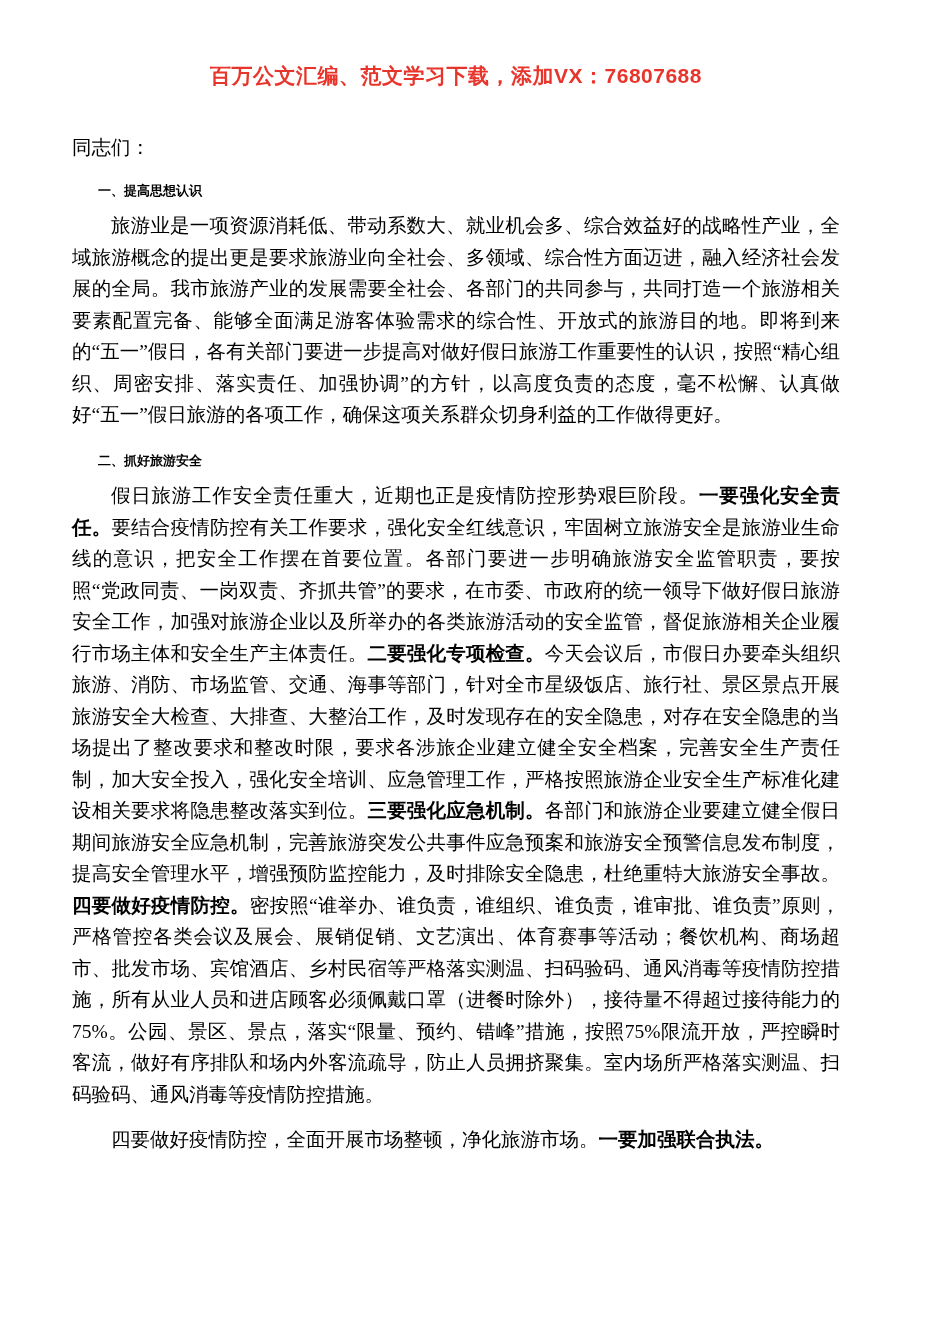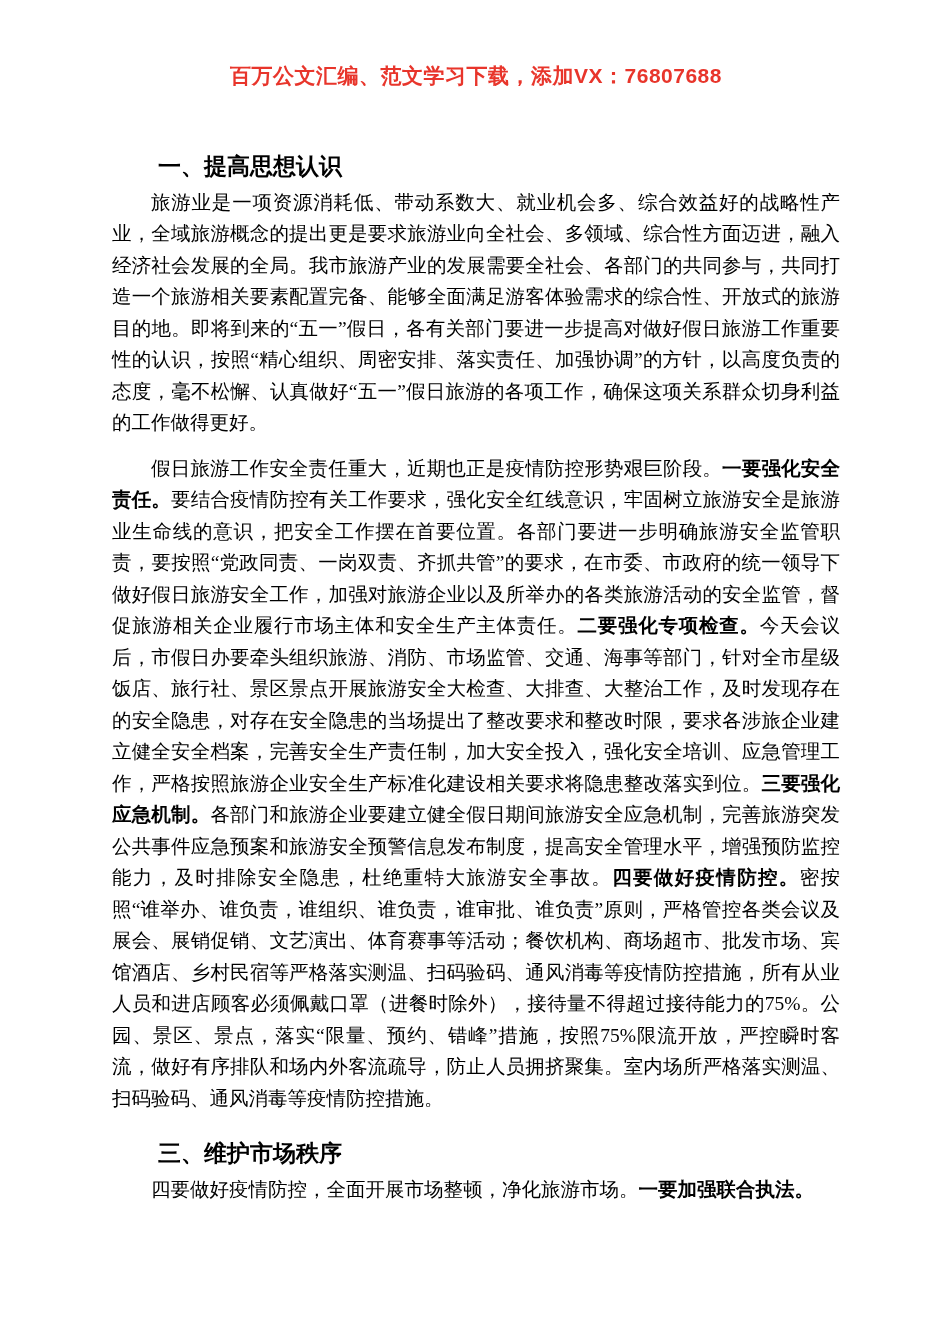--- a/index.html
+++ b/index.html
@@ -19,7 +19,7 @@
     box-sizing: border-box;
     width: 950px;
     height: 1344px;
-    padding: 62px 110px 40px 112px;
+    padding: 62px 110px 40px 72px;
     background: #ffffff;
   }
   .banner {

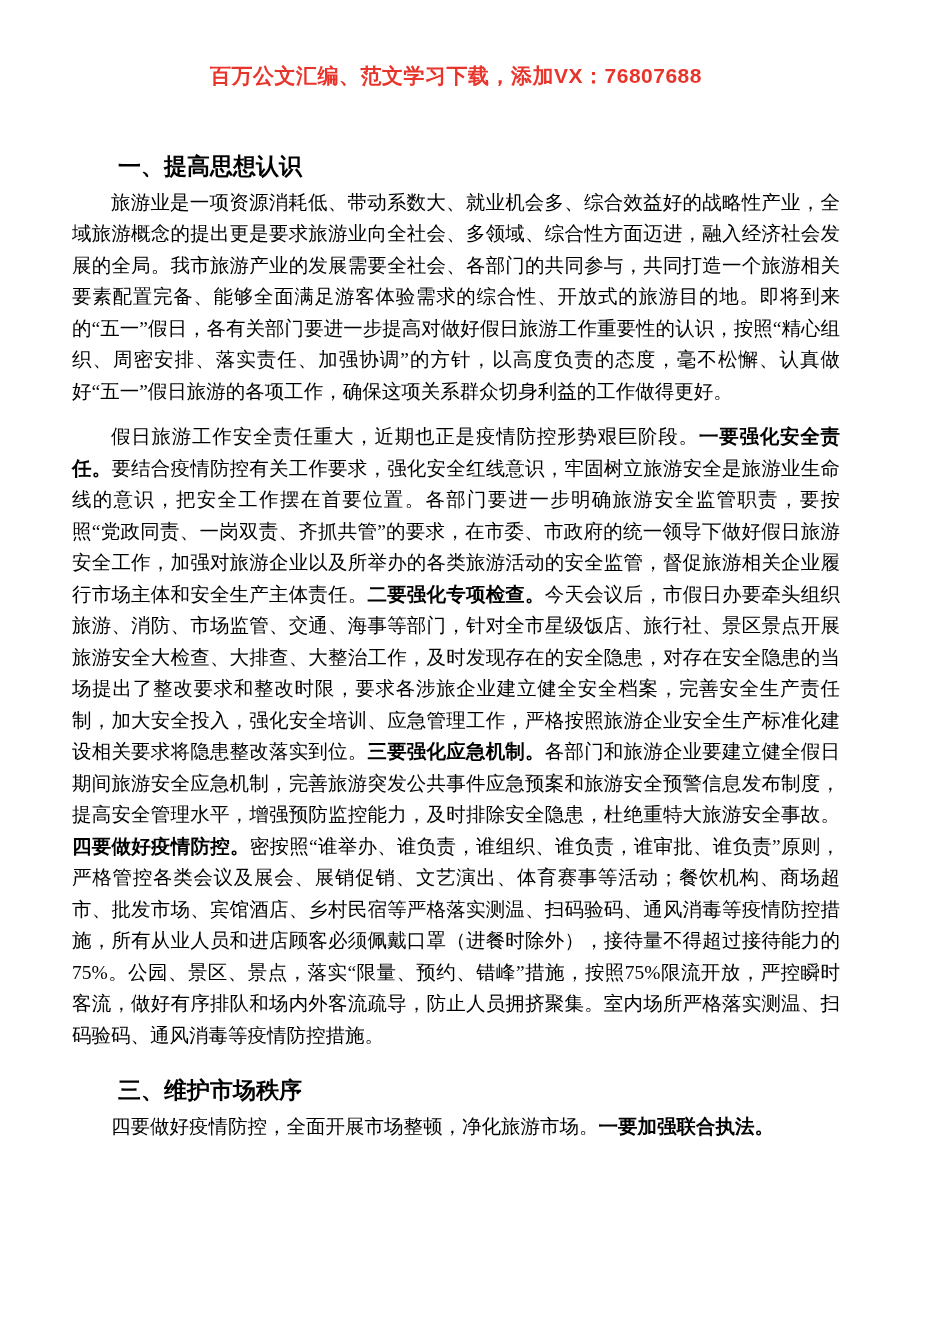--- a/index.html
+++ b/index.html
@@ -72,6 +72,7 @@
 <div class="page">
   <div class="banner">百万公文汇编、范文学习下载，添加VX：76807688</div>
   <div class="doc-body">
+    <p class="salutation">同志们：</p>
 
     <div class="spacer-sm"></div>
     <p class="heading">一、提高思想认识</p>

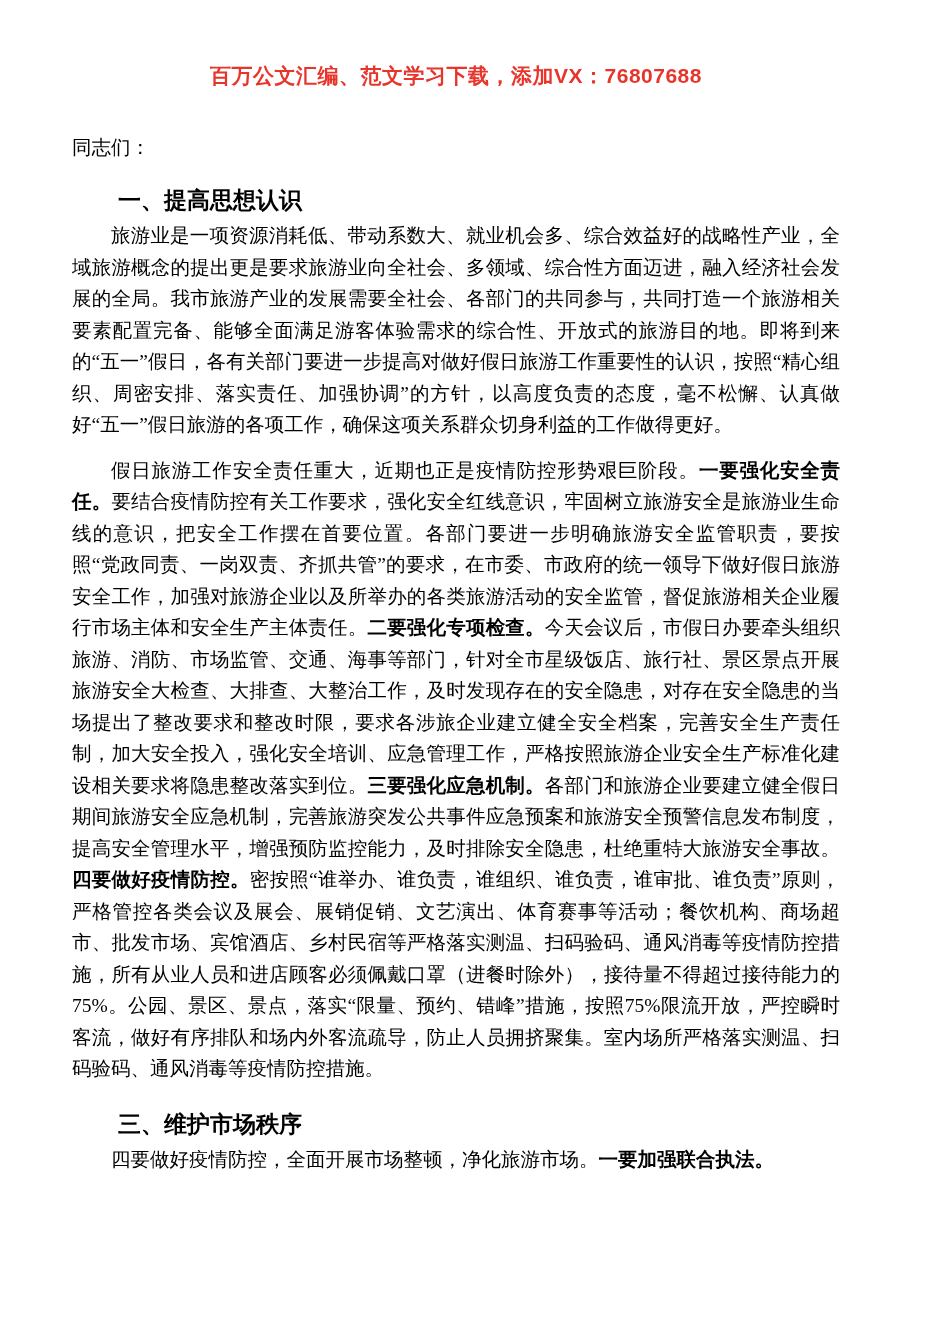--- a/index.html
+++ b/index.html
@@ -51,8 +51,8 @@
     text-indent: 2em;
     font-weight: bold;
     font-family: "Liberation Sans", "DejaVu Sans", sans-serif;
-    font-size: 23px;
-    margin-top: 10px;
+    font-size: 13px;
+    margin-top: 0;
     margin-bottom: 4px;
   }
   .para {

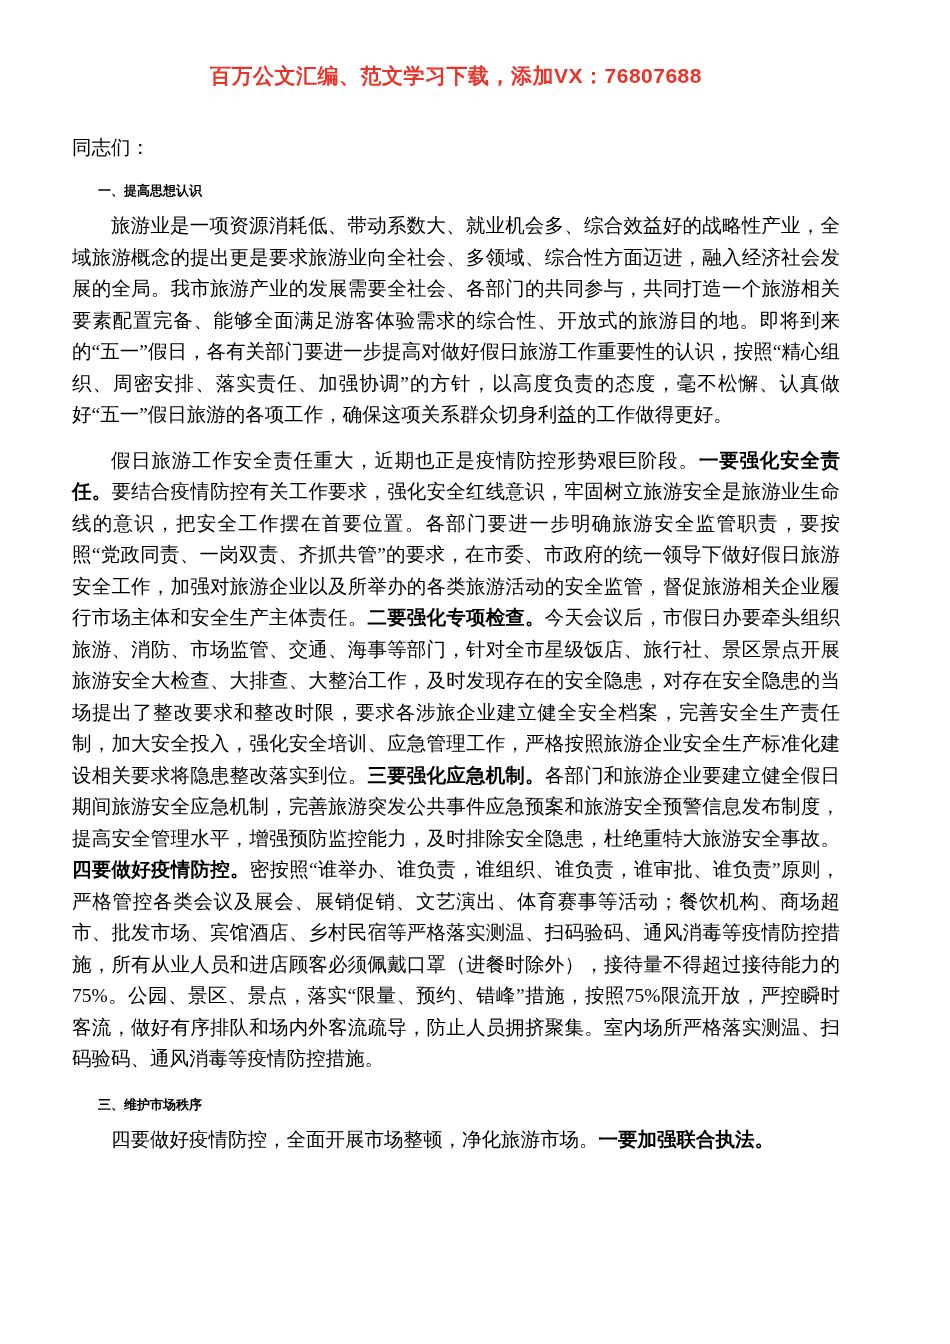--- a/index.html
+++ b/index.html
@@ -79,6 +79,7 @@
     <p class="para"><span>旅游业是一项资源消耗低、带动系数大、就业机会多、综合效益好的战略性产业，全域旅游概念的提出更是要求旅游业向全社会、多领域、综合性方面迈进，融入经济社会发展的全局。我市旅游产业的发展需要全社会、各部门的共同参与，共同打造一个旅游相关要素配置完备、能够全面满足游客体验需求的综合性、开放式的旅游目的地。即将到来的“五一”假日，各有关部门要进一步提高对做好假日旅游工作重要性的认识，按照“精心组织、周密安排、落实责任、加强协调”的方针，以高度负责的态度，毫不松懈、认真做好“五一”假日旅游的各项工作，确保这项关系群众切身利益的工作做得更好。</span></p>
 
     <div class="spacer-md"></div>
+    <p class="heading">二、抓好旅游安全</p>
     <p class="para"><span>假日旅游工作安全责任重大，近期也正是疫情防控形势艰巨阶段。</span><b class="em">一要强化安全责任。</b><span>要结合疫情防控有关工作要求，强化安全红线意识，牢固树立旅游安全是旅游业生命线的意识，把安全工作摆在首要位置。各部门要进一步明确旅游安全监管职责，要按照“党政同责、一岗双责、齐抓共管”的要求，在市委、市政府的统一领导下做好假日旅游安全工作，加强对旅游企业以及所举办的各类旅游活动的安全监管，督促旅游相关企业履行市场主体和安全生产主体责任。</span><b class="em">二要强化专项检查。</b><span>今天会议后，市假日办要牵头组织旅游、消防、市场监管、交通、海事等部门，针对全市星级饭店、旅行社、景区景点开展旅游安全大检查、大排查、大整治工作，及时发现存在的安全隐患，对存在安全隐患的当场提出了整改要求和整改时限，要求各涉旅企业建立健全安全档案，完善安全生产责任制，加大安全投入，强化安全培训、应急管理工作，严格按照旅游企业安全生产标准化建设相关要求将隐患整改落实到位。</span><b class="em">三要强化应急机制。</b><span>各部门和旅游企业要建立健全假日期间旅游安全应急机制，完善旅游突发公共事件应急预案和旅游安全预警信息发布制度，提高安全管理水平，增强预防监控能力，及时排除安全隐患，杜绝重特大旅游安全事故。</span><b class="em">四要做好疫情防控。</b><span>密按照“谁举办、谁负责，谁组织、谁负责，谁审批、谁负责”原则，严格管控各类会议及展会、展销促销、文艺演出、体育赛事等活动；餐饮机构、商场超市、批发市场、宾馆酒店、乡村民宿等严格落实测温、扫码验码、通风消毒等疫情防控措施，所有从业人员和进店顾客必须佩戴口罩（进餐时除外），接待量不得超过接待能力的75%。公园、景区、景点，落实“限量、预约、错峰”措施，按照75%限流开放，严控瞬时客流，做好有序排队和场内外客流疏导，防止人员拥挤聚集。室内场所严格落实测温、扫码验码、通风消毒等疫情防控措施。</span></p>
 
     <div class="spacer-md"></div>

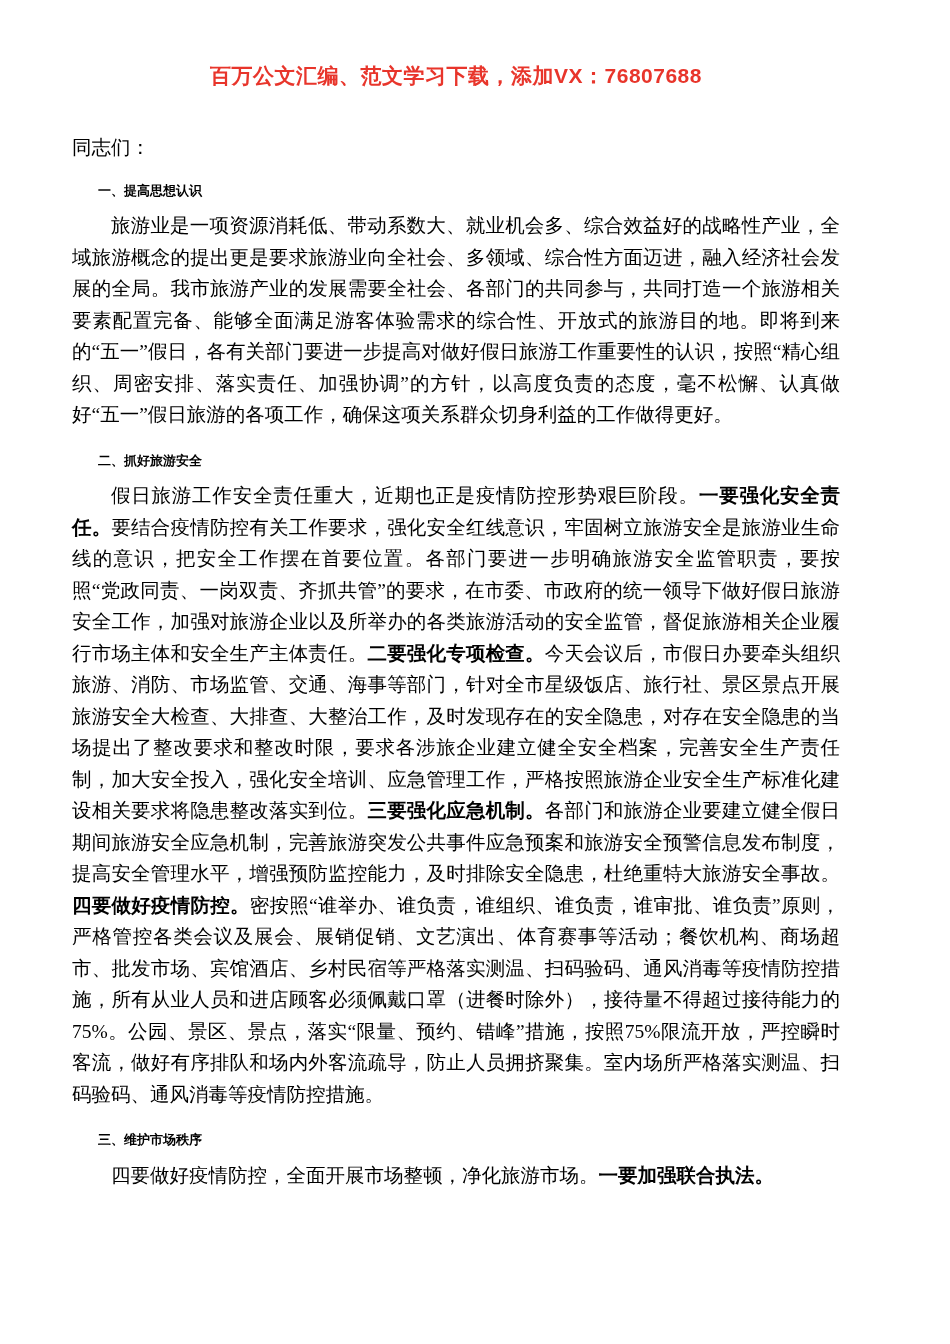--- a/index.html
+++ b/index.html
@@ -83,7 +83,6 @@
     <p class="para"><span>假日旅游工作安全责任重大，近期也正是疫情防控形势艰巨阶段。</span><b class="em">一要强化安全责任。</b><span>要结合疫情防控有关工作要求，强化安全红线意识，牢固树立旅游安全是旅游业生命线的意识，把安全工作摆在首要位置。各部门要进一步明确旅游安全监管职责，要按照“党政同责、一岗双责、齐抓共管”的要求，在市委、市政府的统一领导下做好假日旅游安全工作，加强对旅游企业以及所举办的各类旅游活动的安全监管，督促旅游相关企业履行市场主体和安全生产主体责任。</span><b class="em">二要强化专项检查。</b><span>今天会议后，市假日办要牵头组织旅游、消防、市场监管、交通、海事等部门，针对全市星级饭店、旅行社、景区景点开展旅游安全大检查、大排查、大整治工作，及时发现存在的安全隐患，对存在安全隐患的当场提出了整改要求和整改时限，要求各涉旅企业建立健全安全档案，完善安全生产责任制，加大安全投入，强化安全培训、应急管理工作，严格按照旅游企业安全生产标准化建设相关要求将隐患整改落实到位。</span><b class="em">三要强化应急机制。</b><span>各部门和旅游企业要建立健全假日期间旅游安全应急机制，完善旅游突发公共事件应急预案和旅游安全预警信息发布制度，提高安全管理水平，增强预防监控能力，及时排除安全隐患，杜绝重特大旅游安全事故。</span><b class="em">四要做好疫情防控。</b><span>密按照“谁举办、谁负责，谁组织、谁负责，谁审批、谁负责”原则，严格管控各类会议及展会、展销促销、文艺演出、体育赛事等活动；餐饮机构、商场超市、批发市场、宾馆酒店、乡村民宿等严格落实测温、扫码验码、通风消毒等疫情防控措施，所有从业人员和进店顾客必须佩戴口罩（进餐时除外），接待量不得超过接待能力的75%。公园、景区、景点，落实“限量、预约、错峰”措施，按照75%限流开放，严控瞬时客流，做好有序排队和场内外客流疏导，防止人员拥挤聚集。室内场所严格落实测温、扫码验码、通风消毒等疫情防控措施。</span></p>
 
     <div class="spacer-md"></div>
-    <p class="heading">三、维护市场秩序</p>
     <p class="para"><span>四要做好疫情防控，全面开展市场整顿，净化旅游市场。</span><b class="em">一要加强联合执法。</b></p>
   </div>
 </div>

